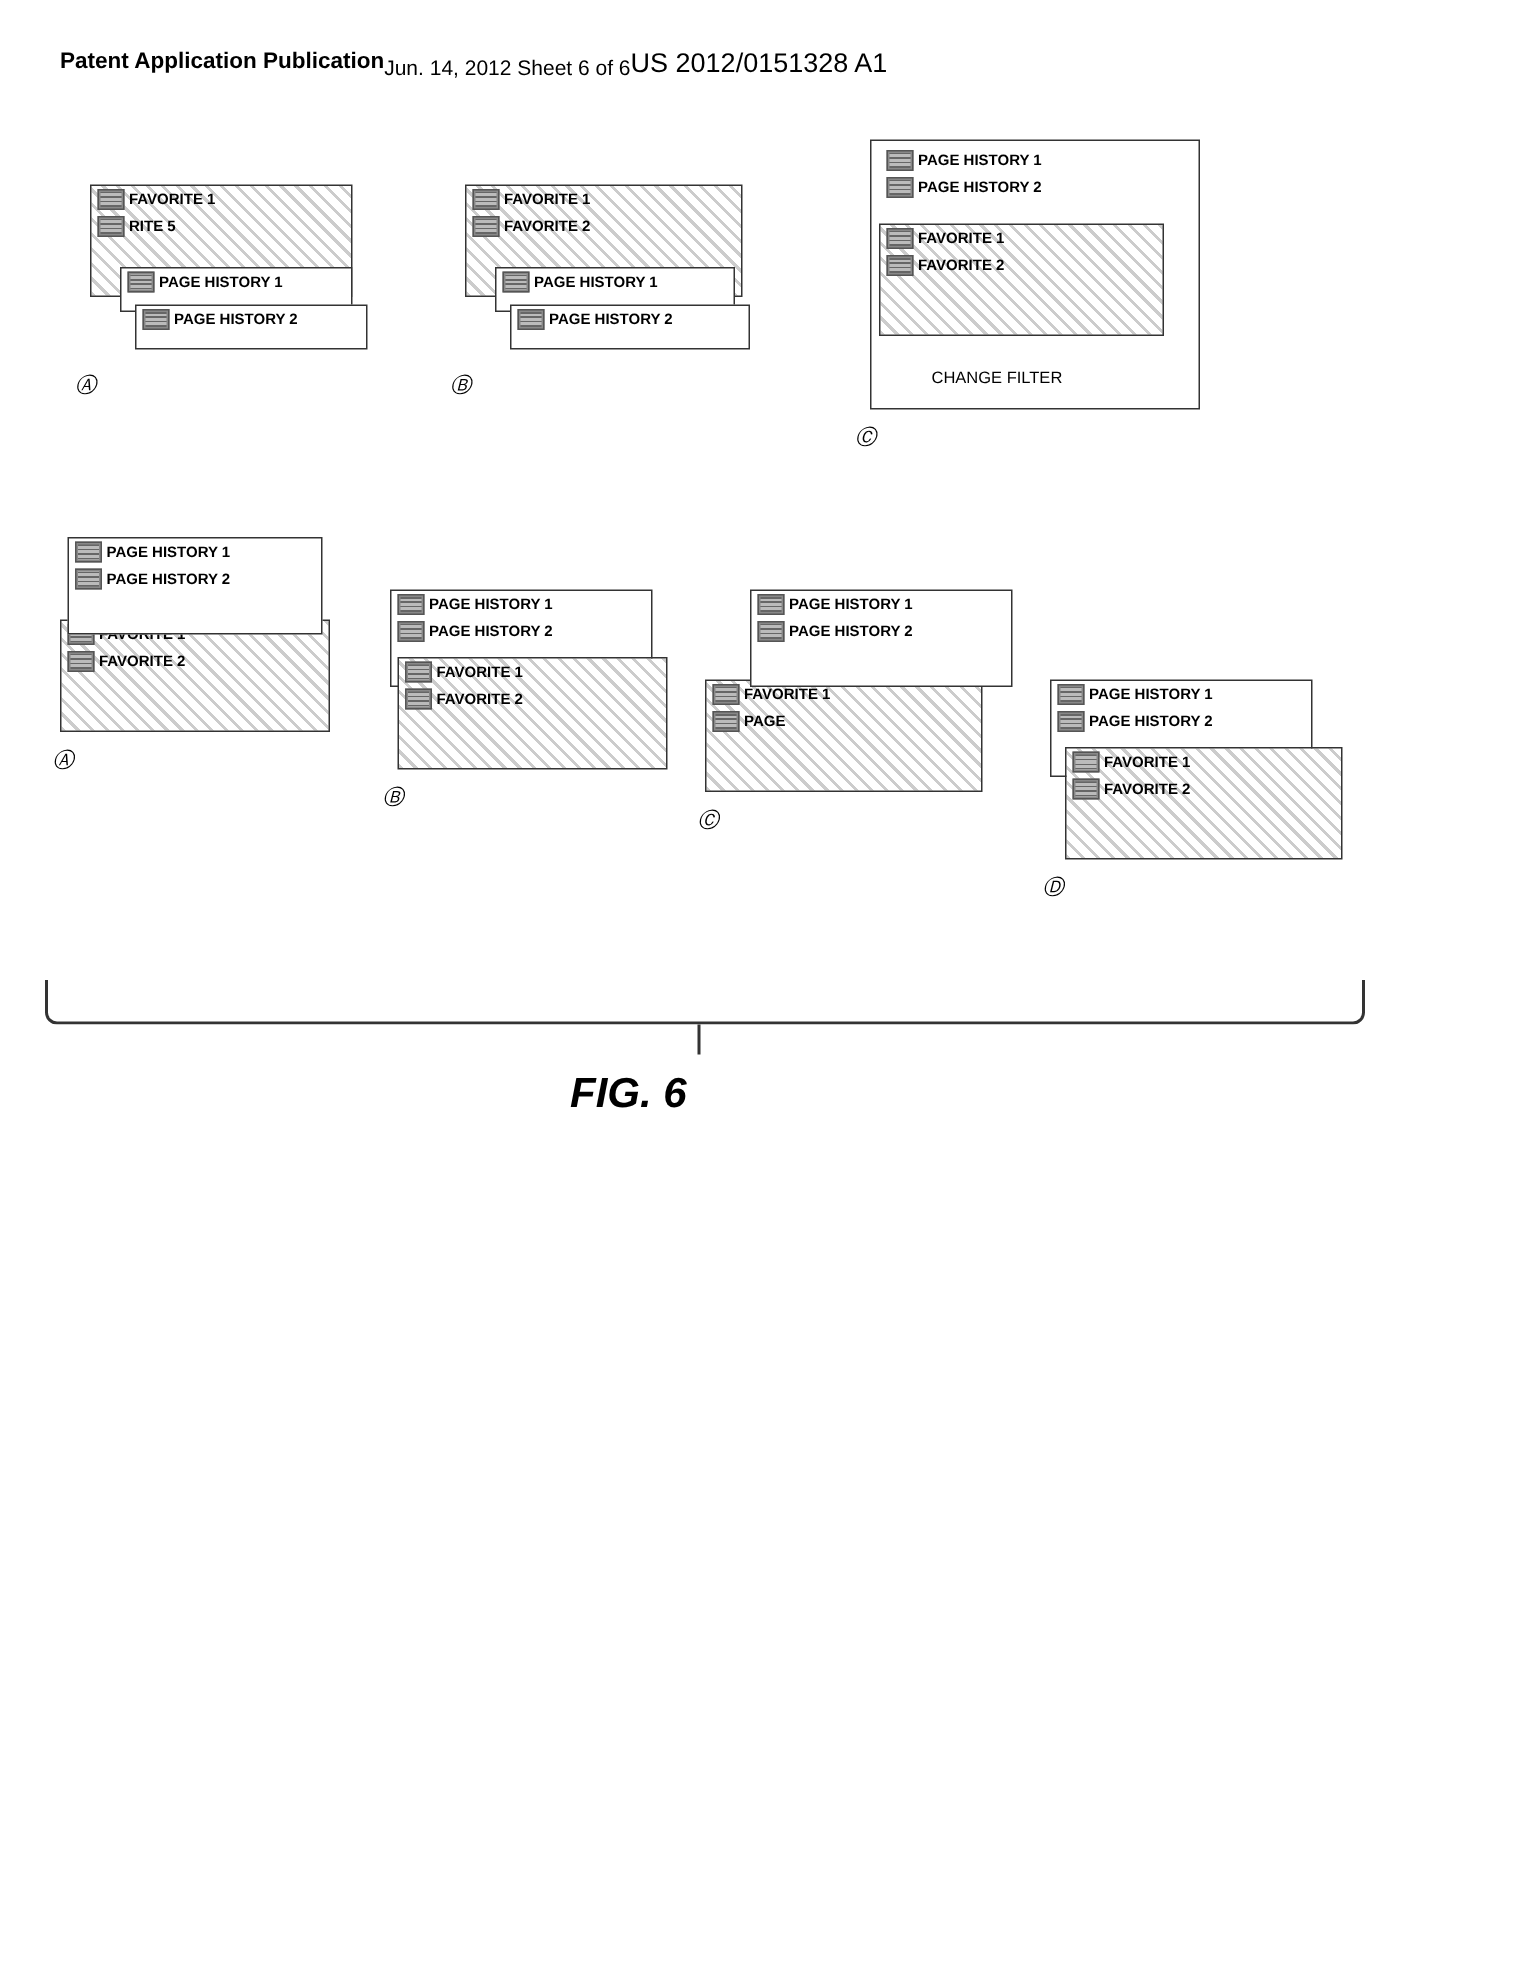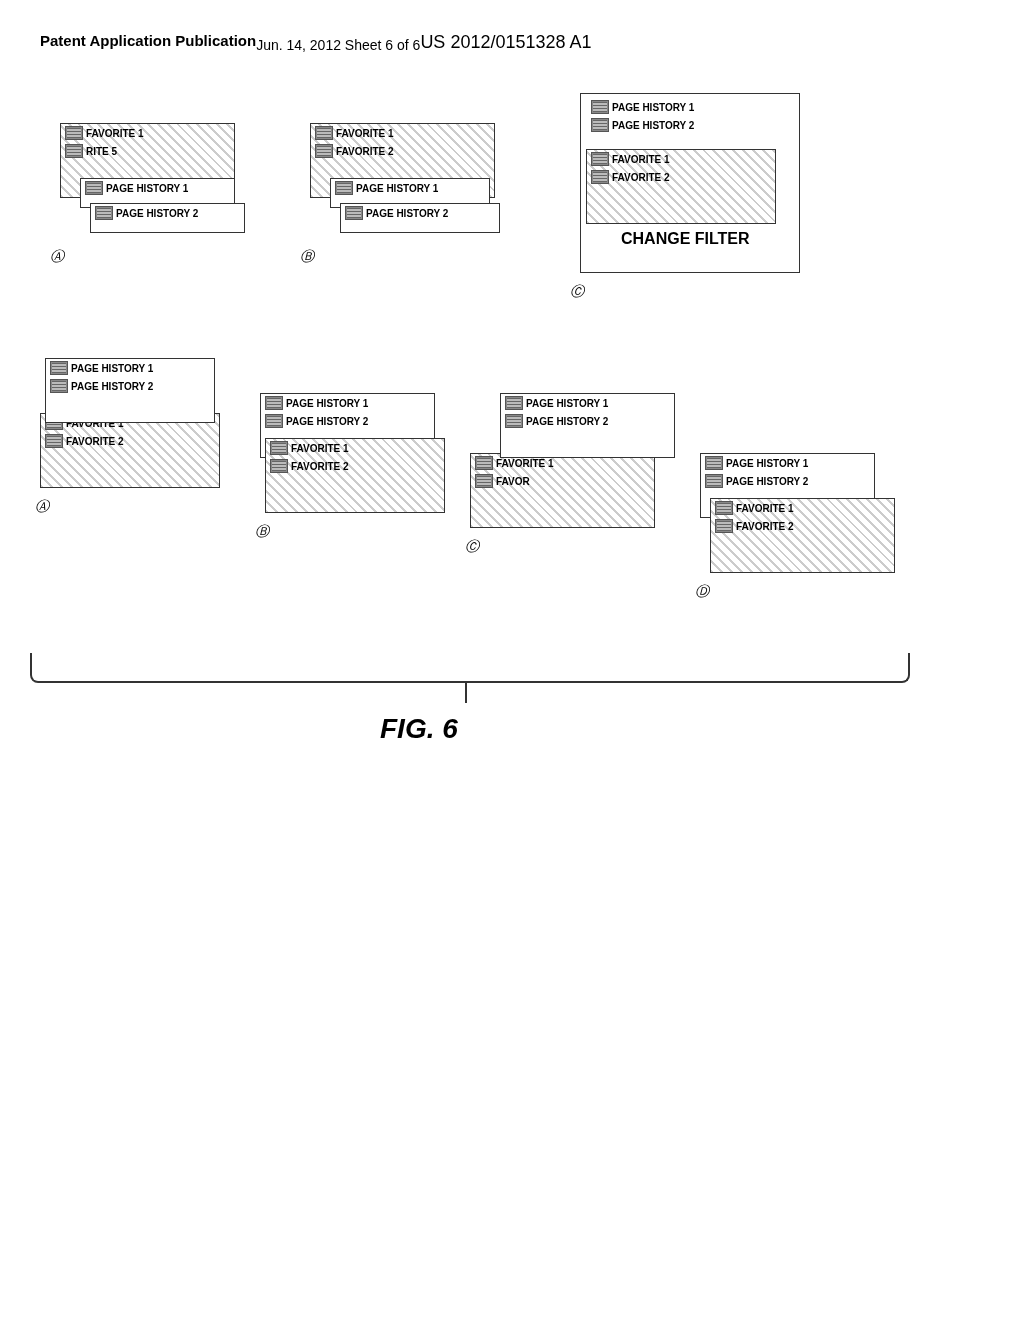--- a/index.html
+++ b/index.html
@@ -203,7 +203,7 @@
       </div>
 
       <div style="
-        position:absolute; top:136px; left:40px; font-size:16px; font-weight:bold;
+        position:absolute; top:152px; left:40px; font-size:11px; font-weight:normal;
       ">
         <span>CHANGE FILTER</span>
       </div>

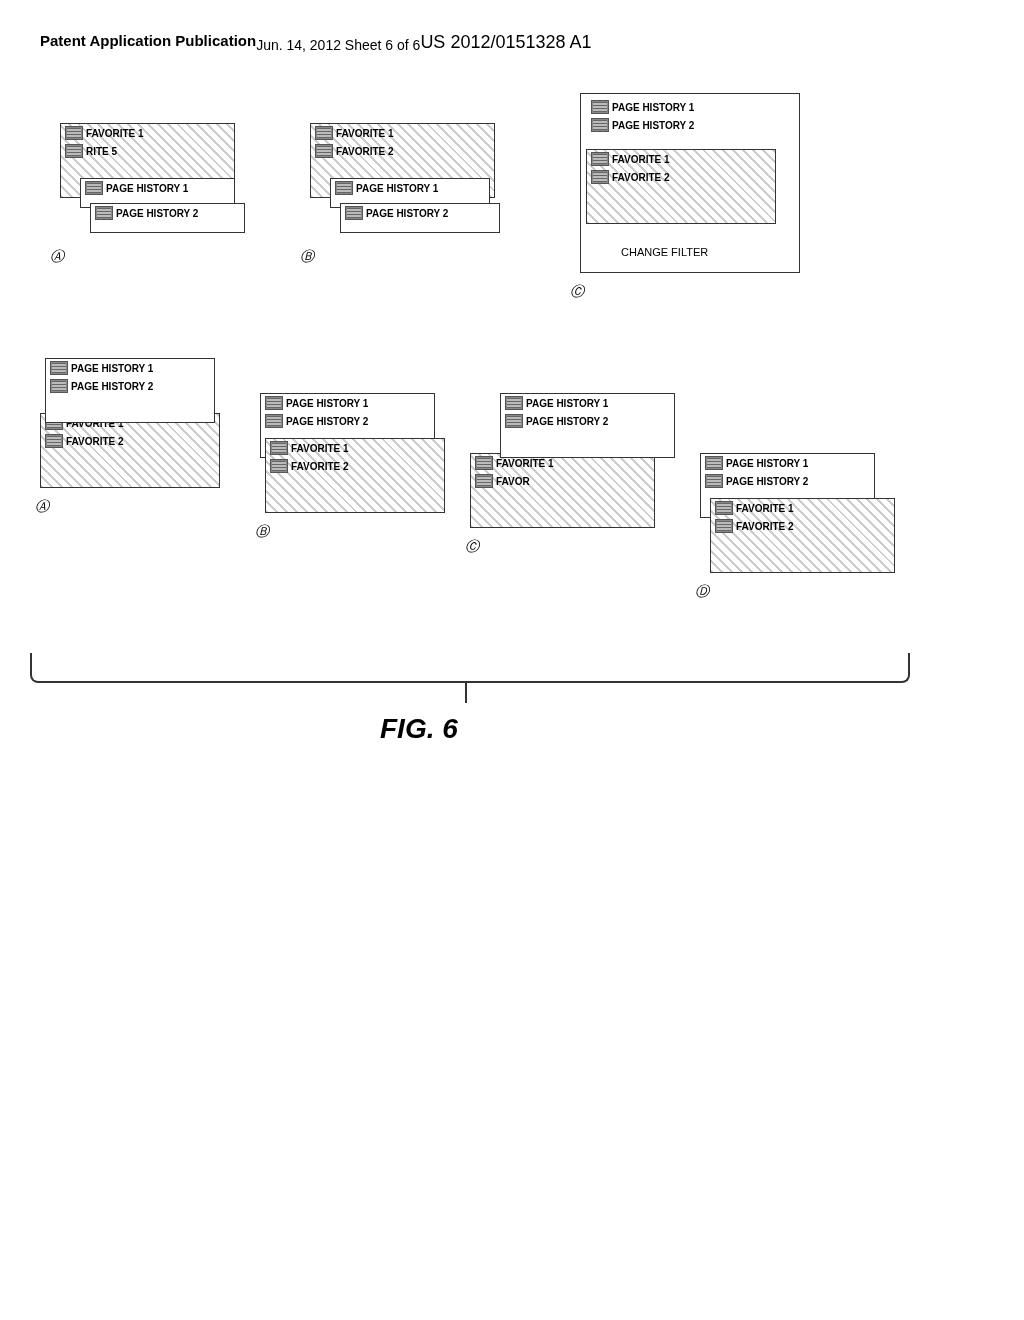--- a/index.html
+++ b/index.html
@@ -293,7 +293,7 @@
       </div>
       <div class="item-row">
         <div class="item-icon"></div>
-        <span>FAVOR</span>
+        <span>PAGE</span>
       </div>
     </div>
 

